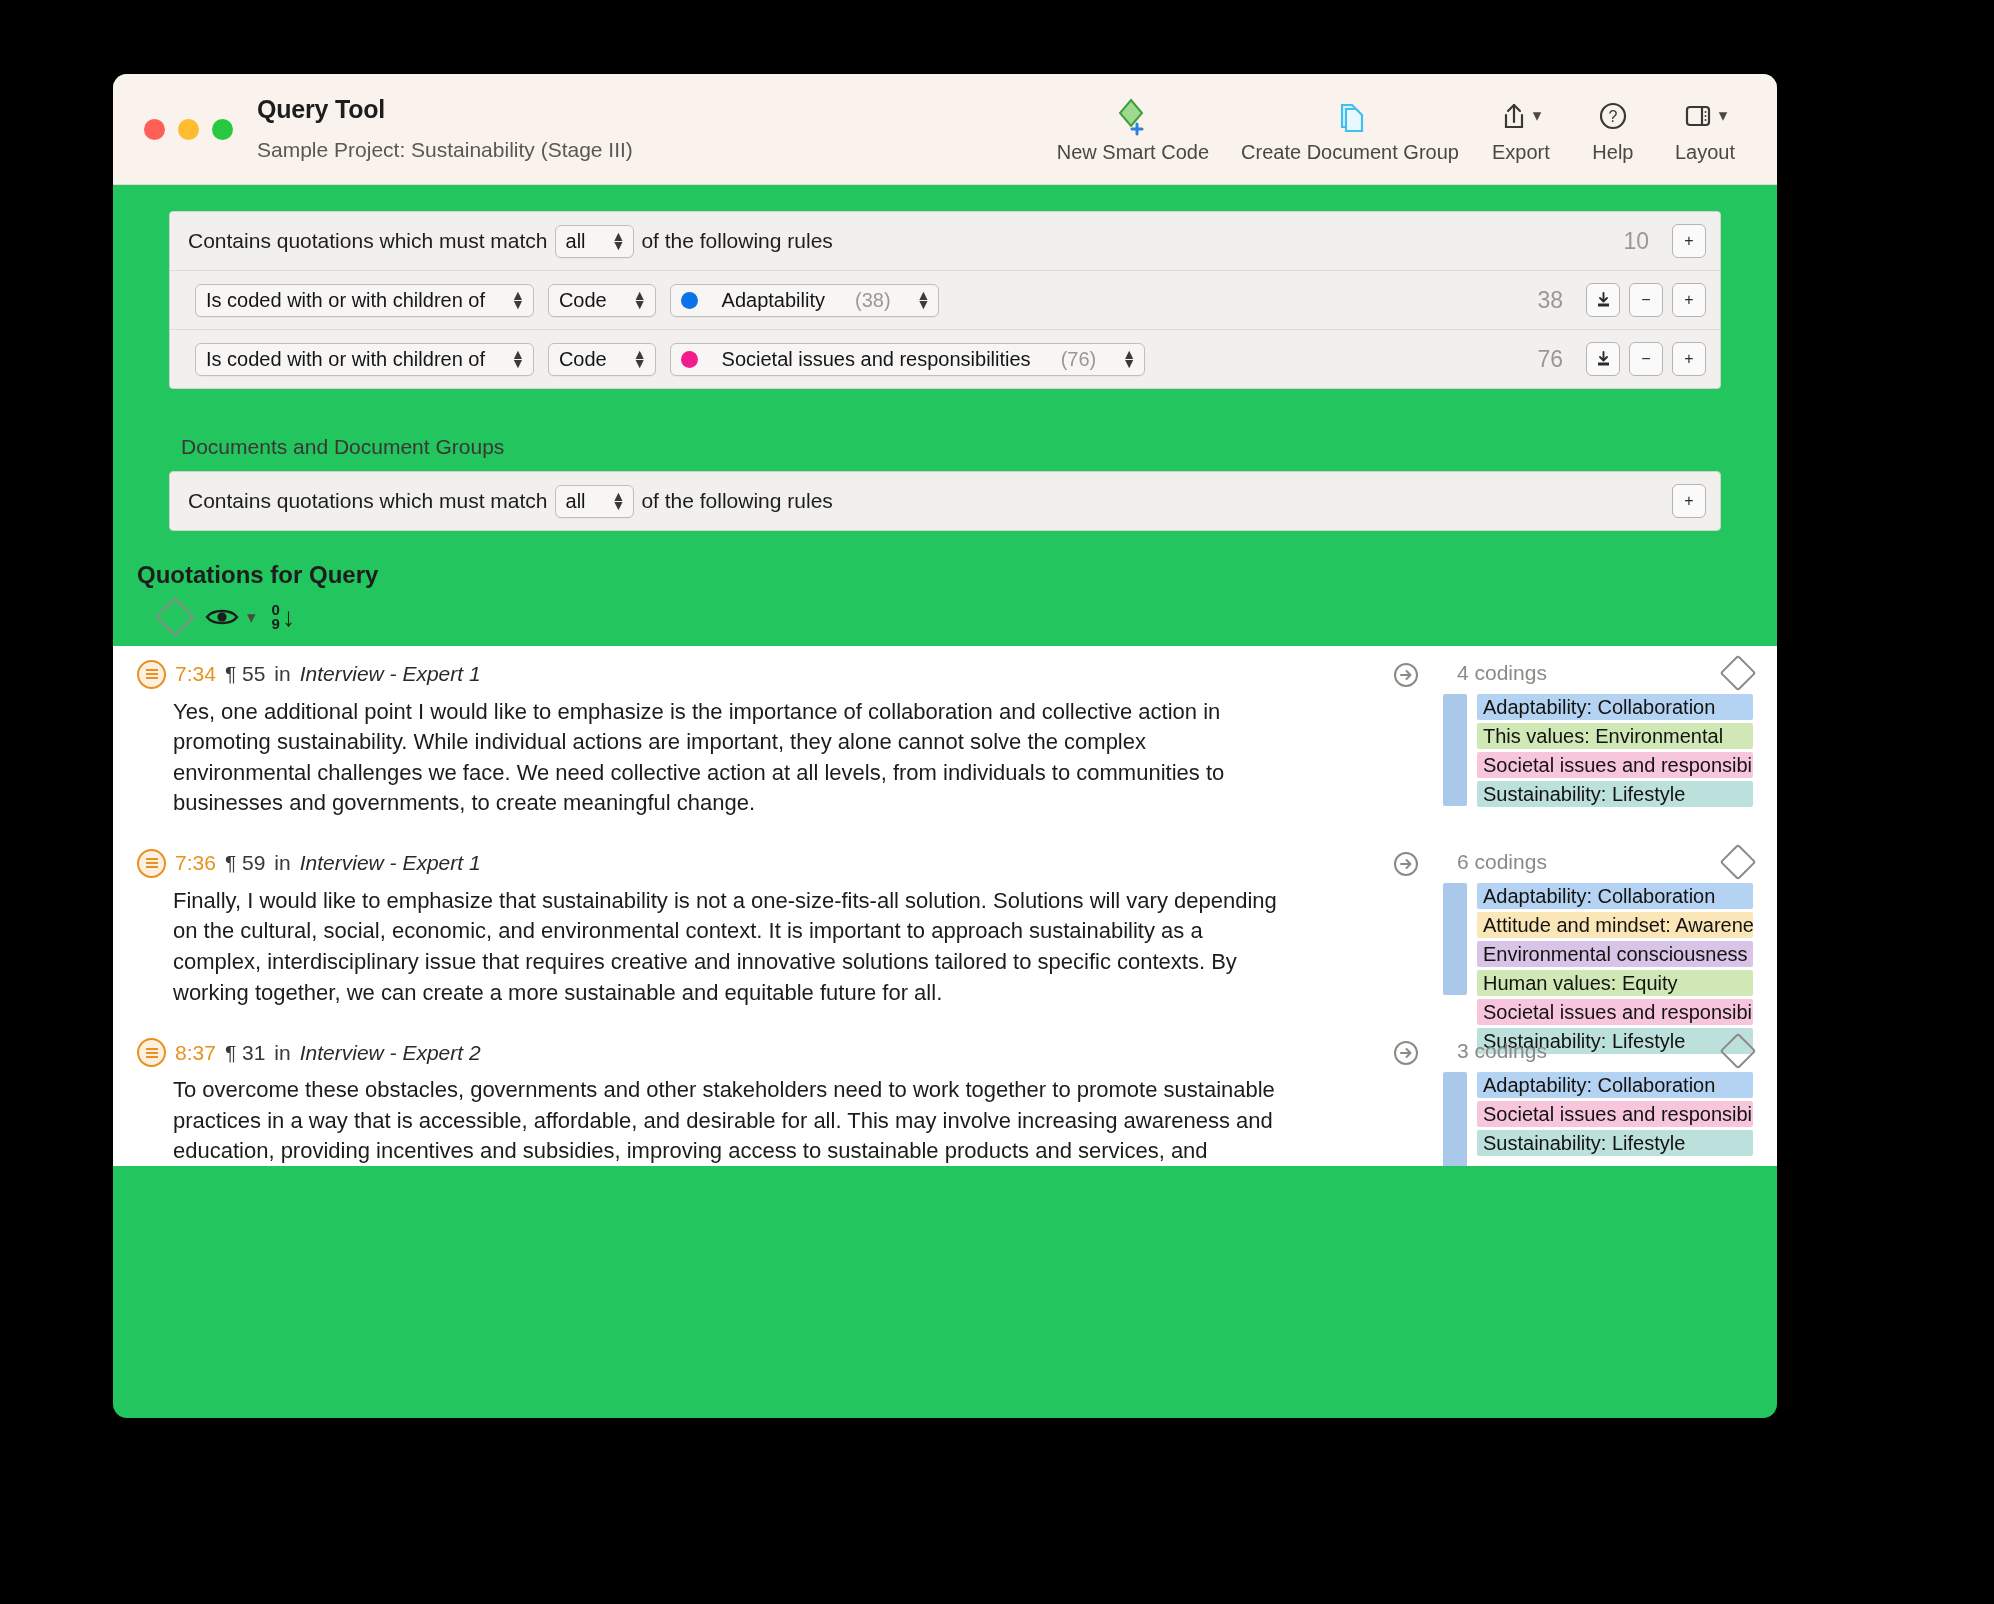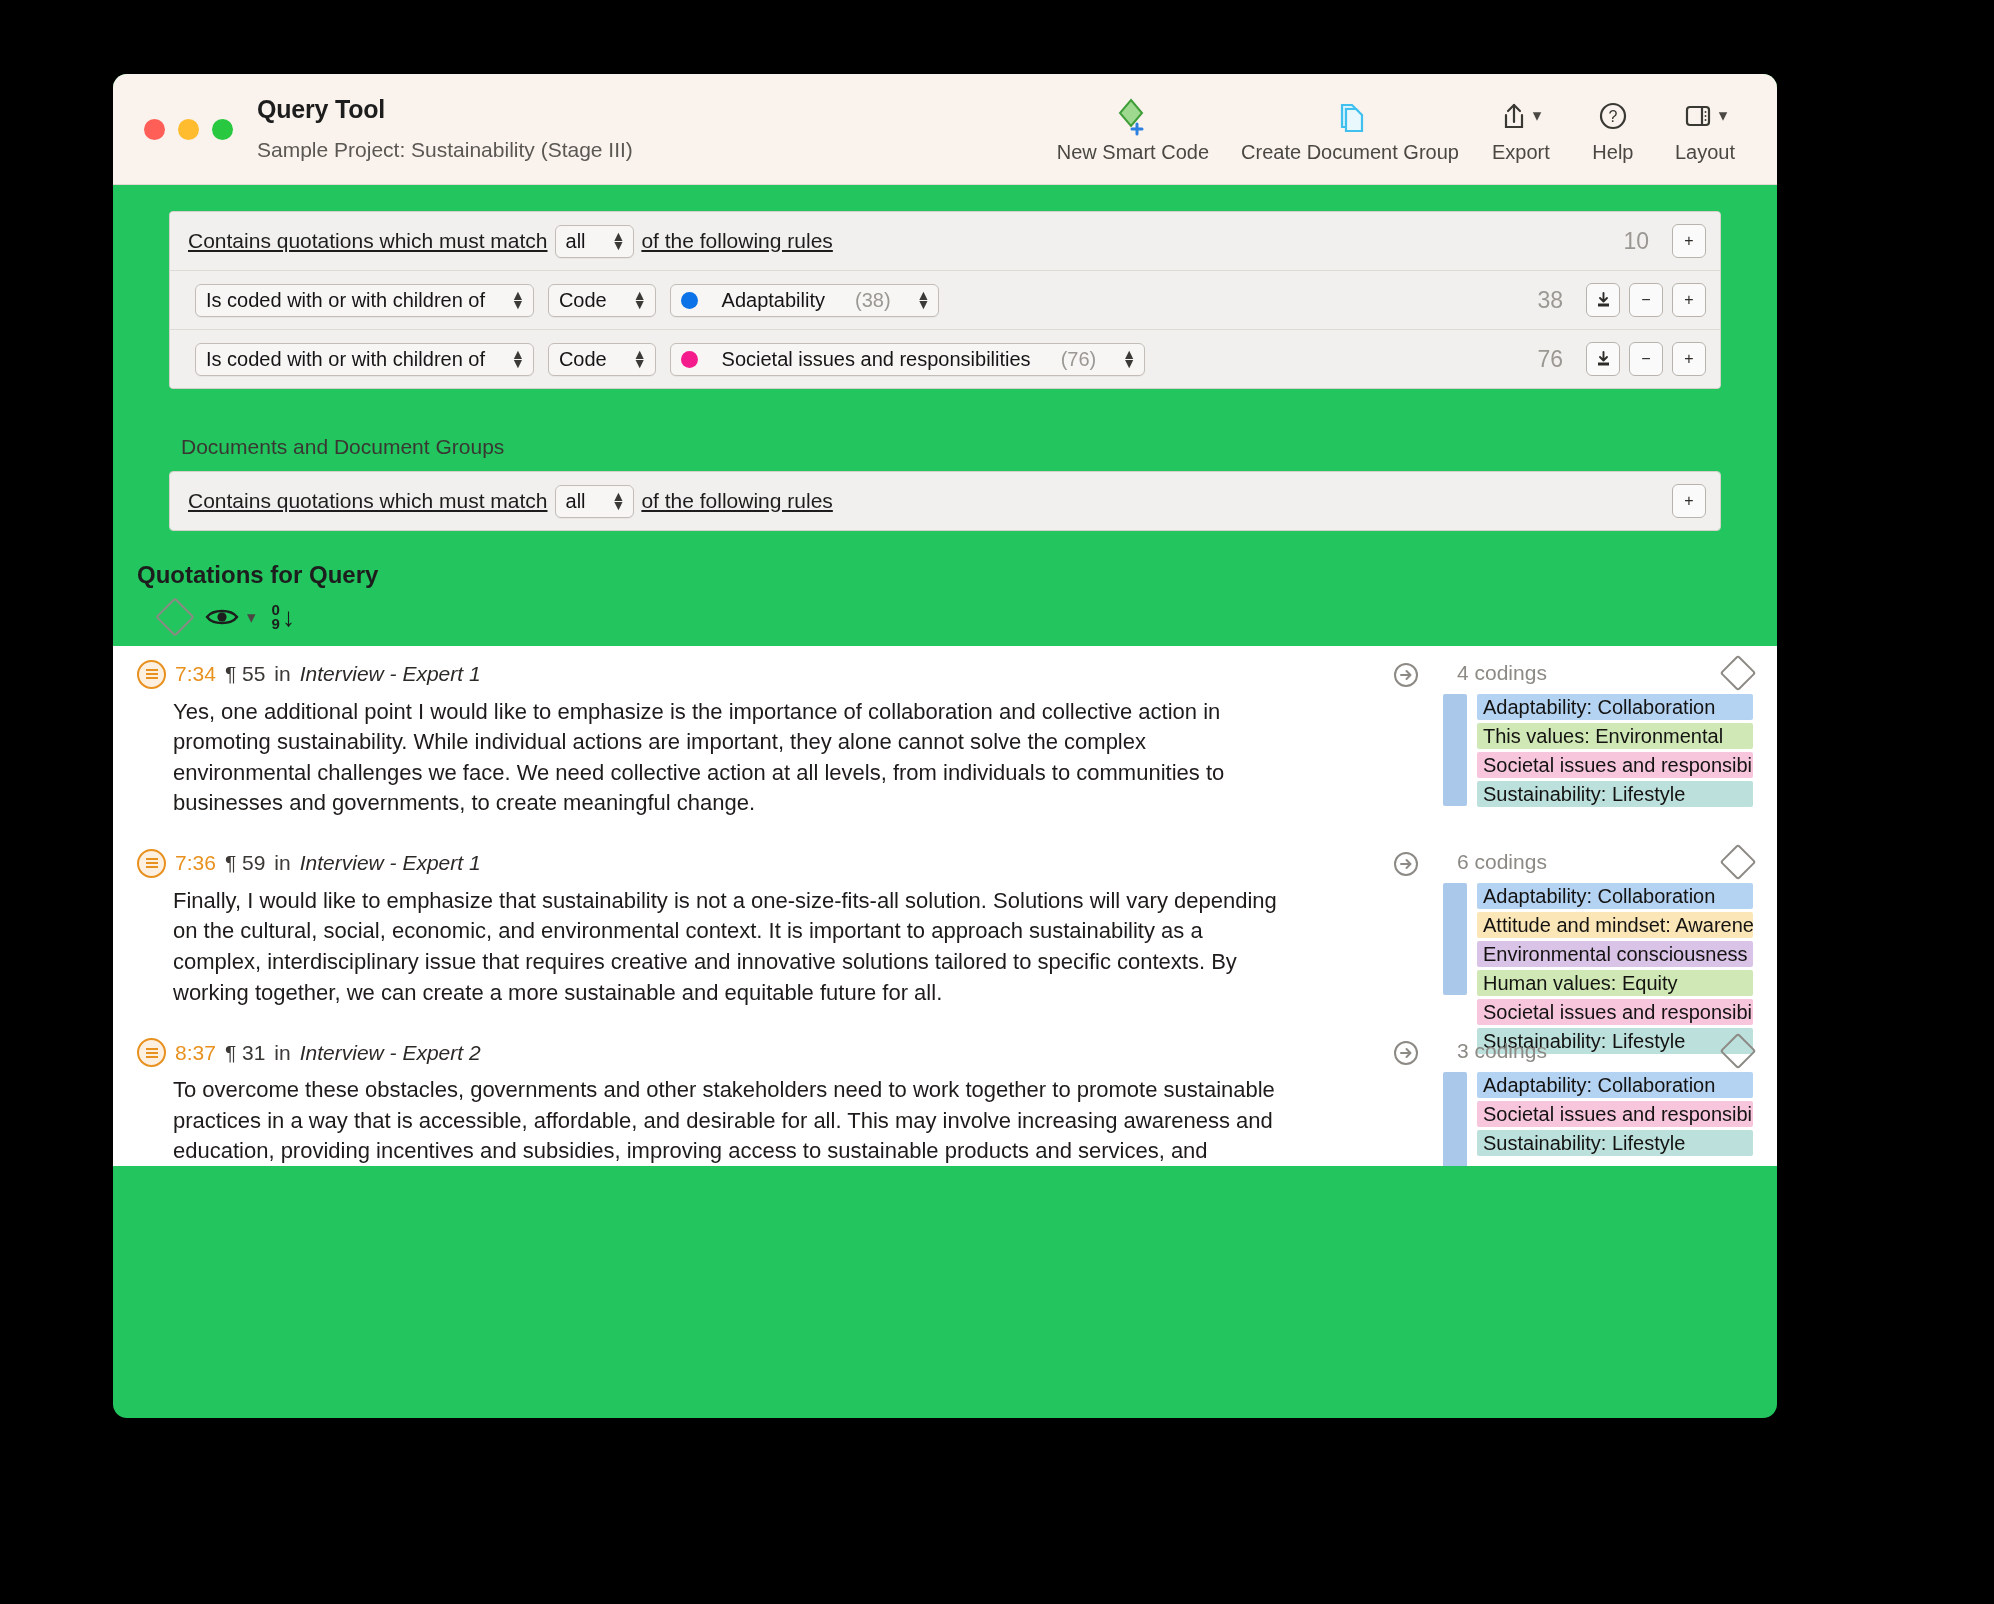--- a/index.html
+++ b/index.html
@@ -117,7 +117,6 @@
     font-size: 21px;
     color: #1d1d1d;
     white-space: nowrap;
-    text-decoration: underline;
   }
   .popup {
     display: inline-flex;

